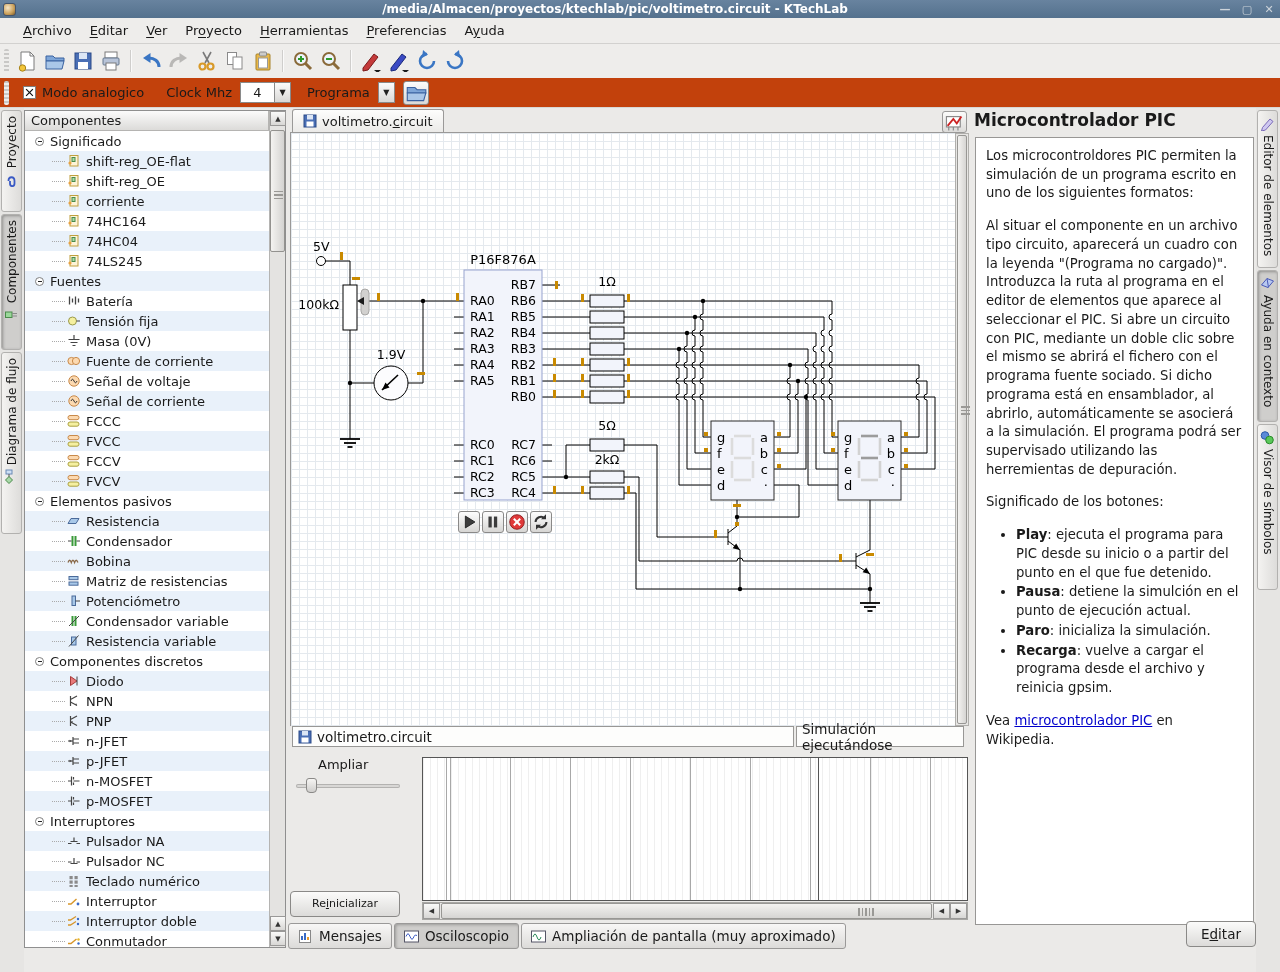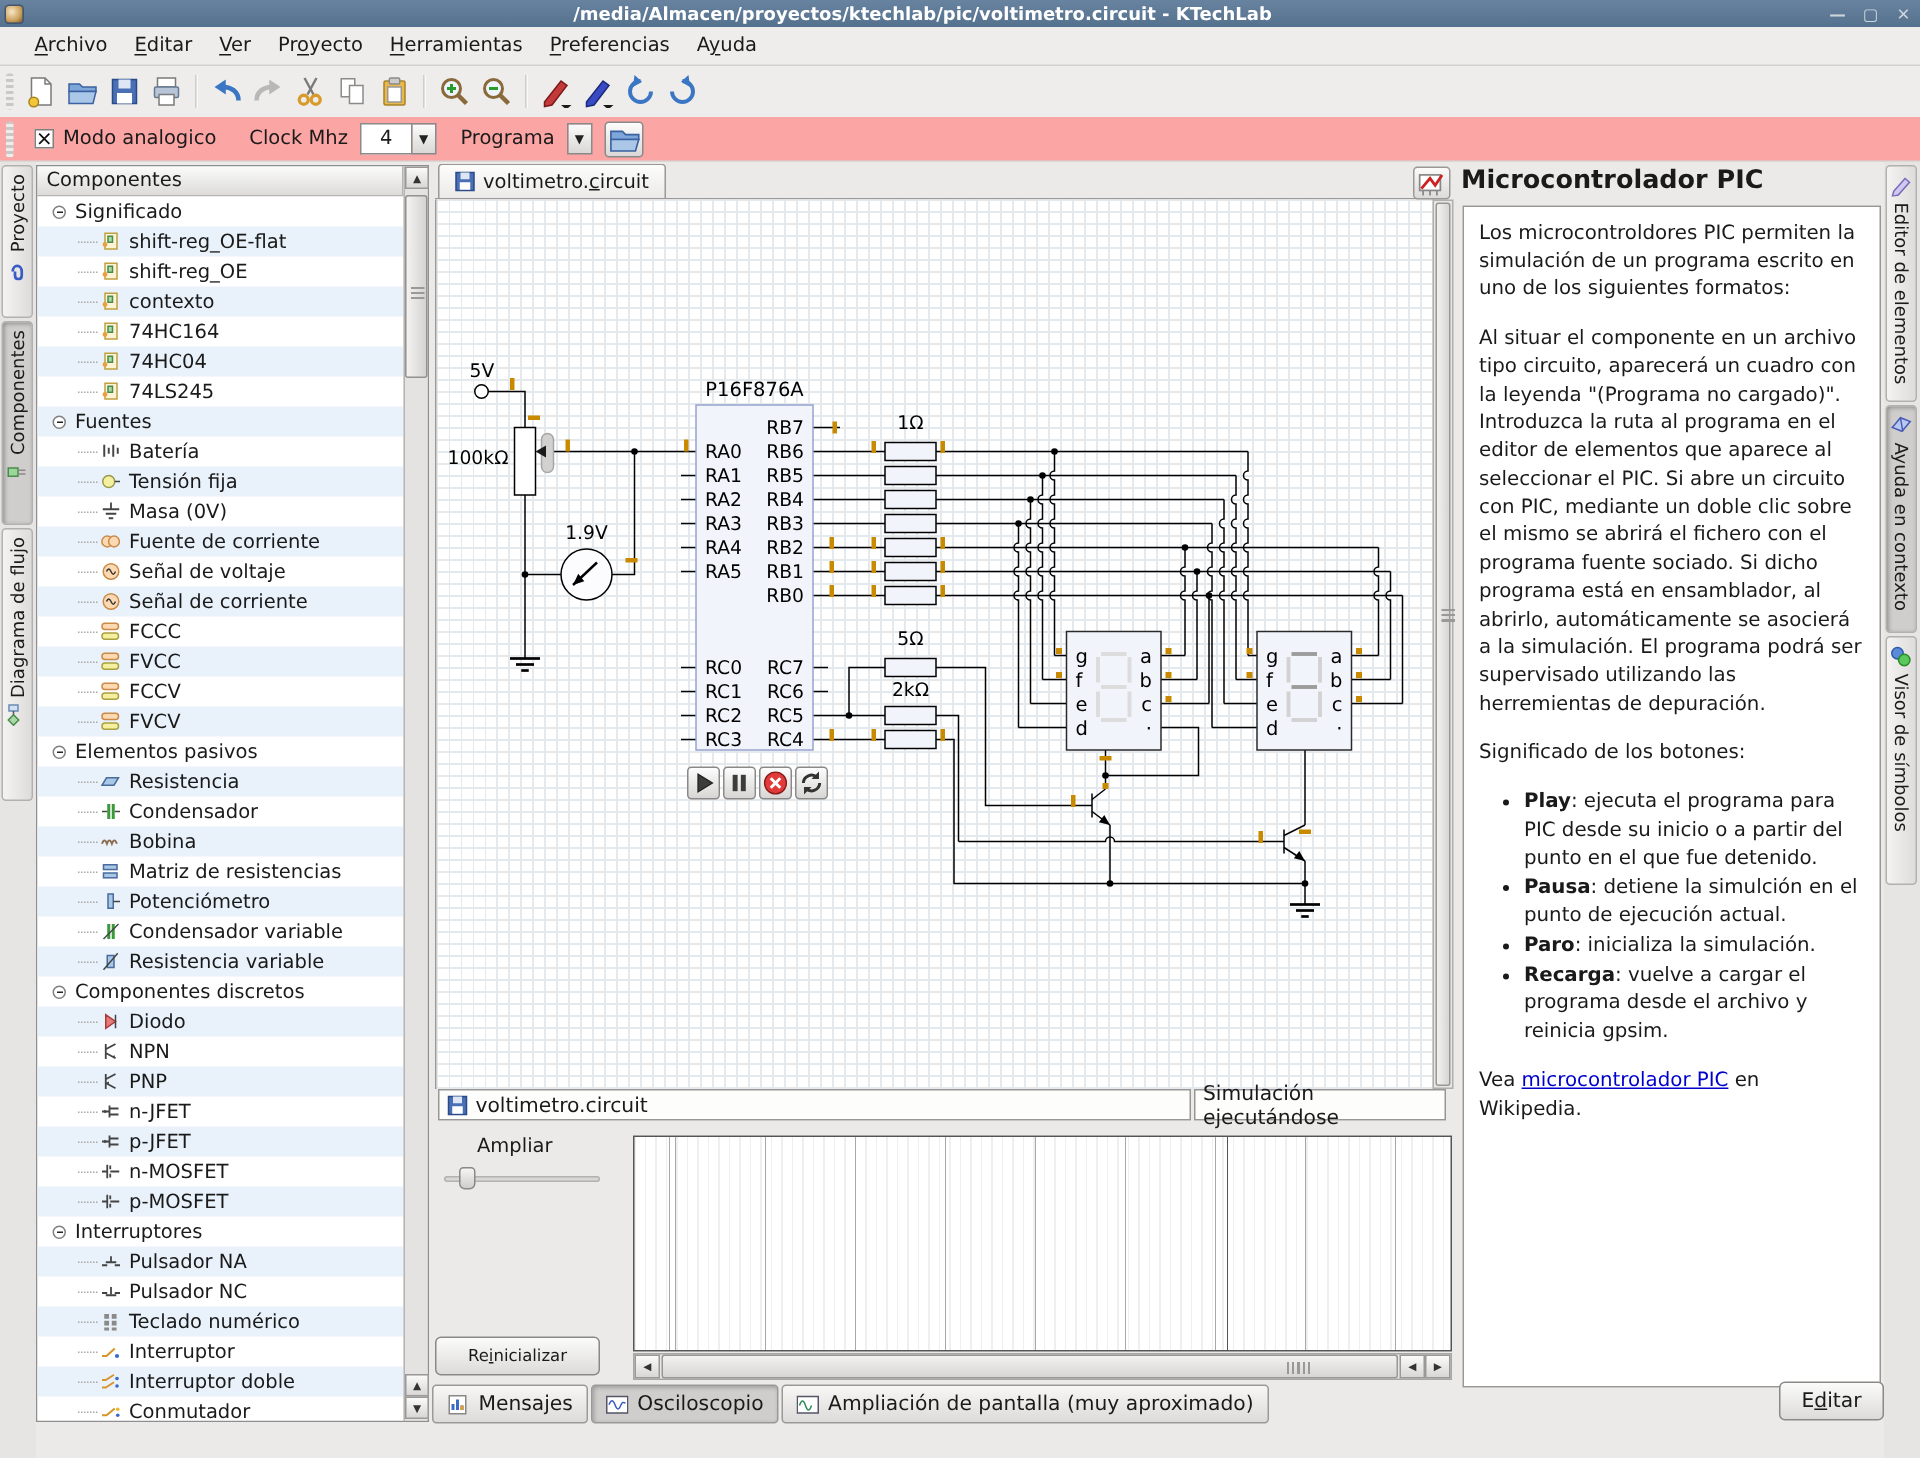--- a/index.html
+++ b/index.html
@@ -23,7 +23,7 @@
   .tb-sep{width:2px;height:22px;margin:0 5px;border-left:1px solid #cfcecc;border-right:1px solid #fafafa;flex:none}
   .tbico{width:26px;height:26px;margin:0 1px;display:flex;align-items:center;justify-content:center;border-radius:3px}
   .tbico svg{width:22px;height:22px}
-  #optsbar{position:absolute;left:0;top:78px;width:1280px;height:30px;background:#fca5a5;border-bottom:1px solid #d8d7d5;display:flex;align-items:center}
+  #optsbar{position:absolute;left:0;top:78px;width:1280px;height:30px;background:#c2410c;border-bottom:1px solid #d8d7d5;display:flex;align-items:center}
   .cbbox{width:13px;height:13px;background:#fff;border:1px solid #7f7f7f;margin:0 6px 0 10px;position:relative;flex:none}
   .cbbox svg{position:absolute;left:0;top:0}
   .optlabel{margin-right:8px}

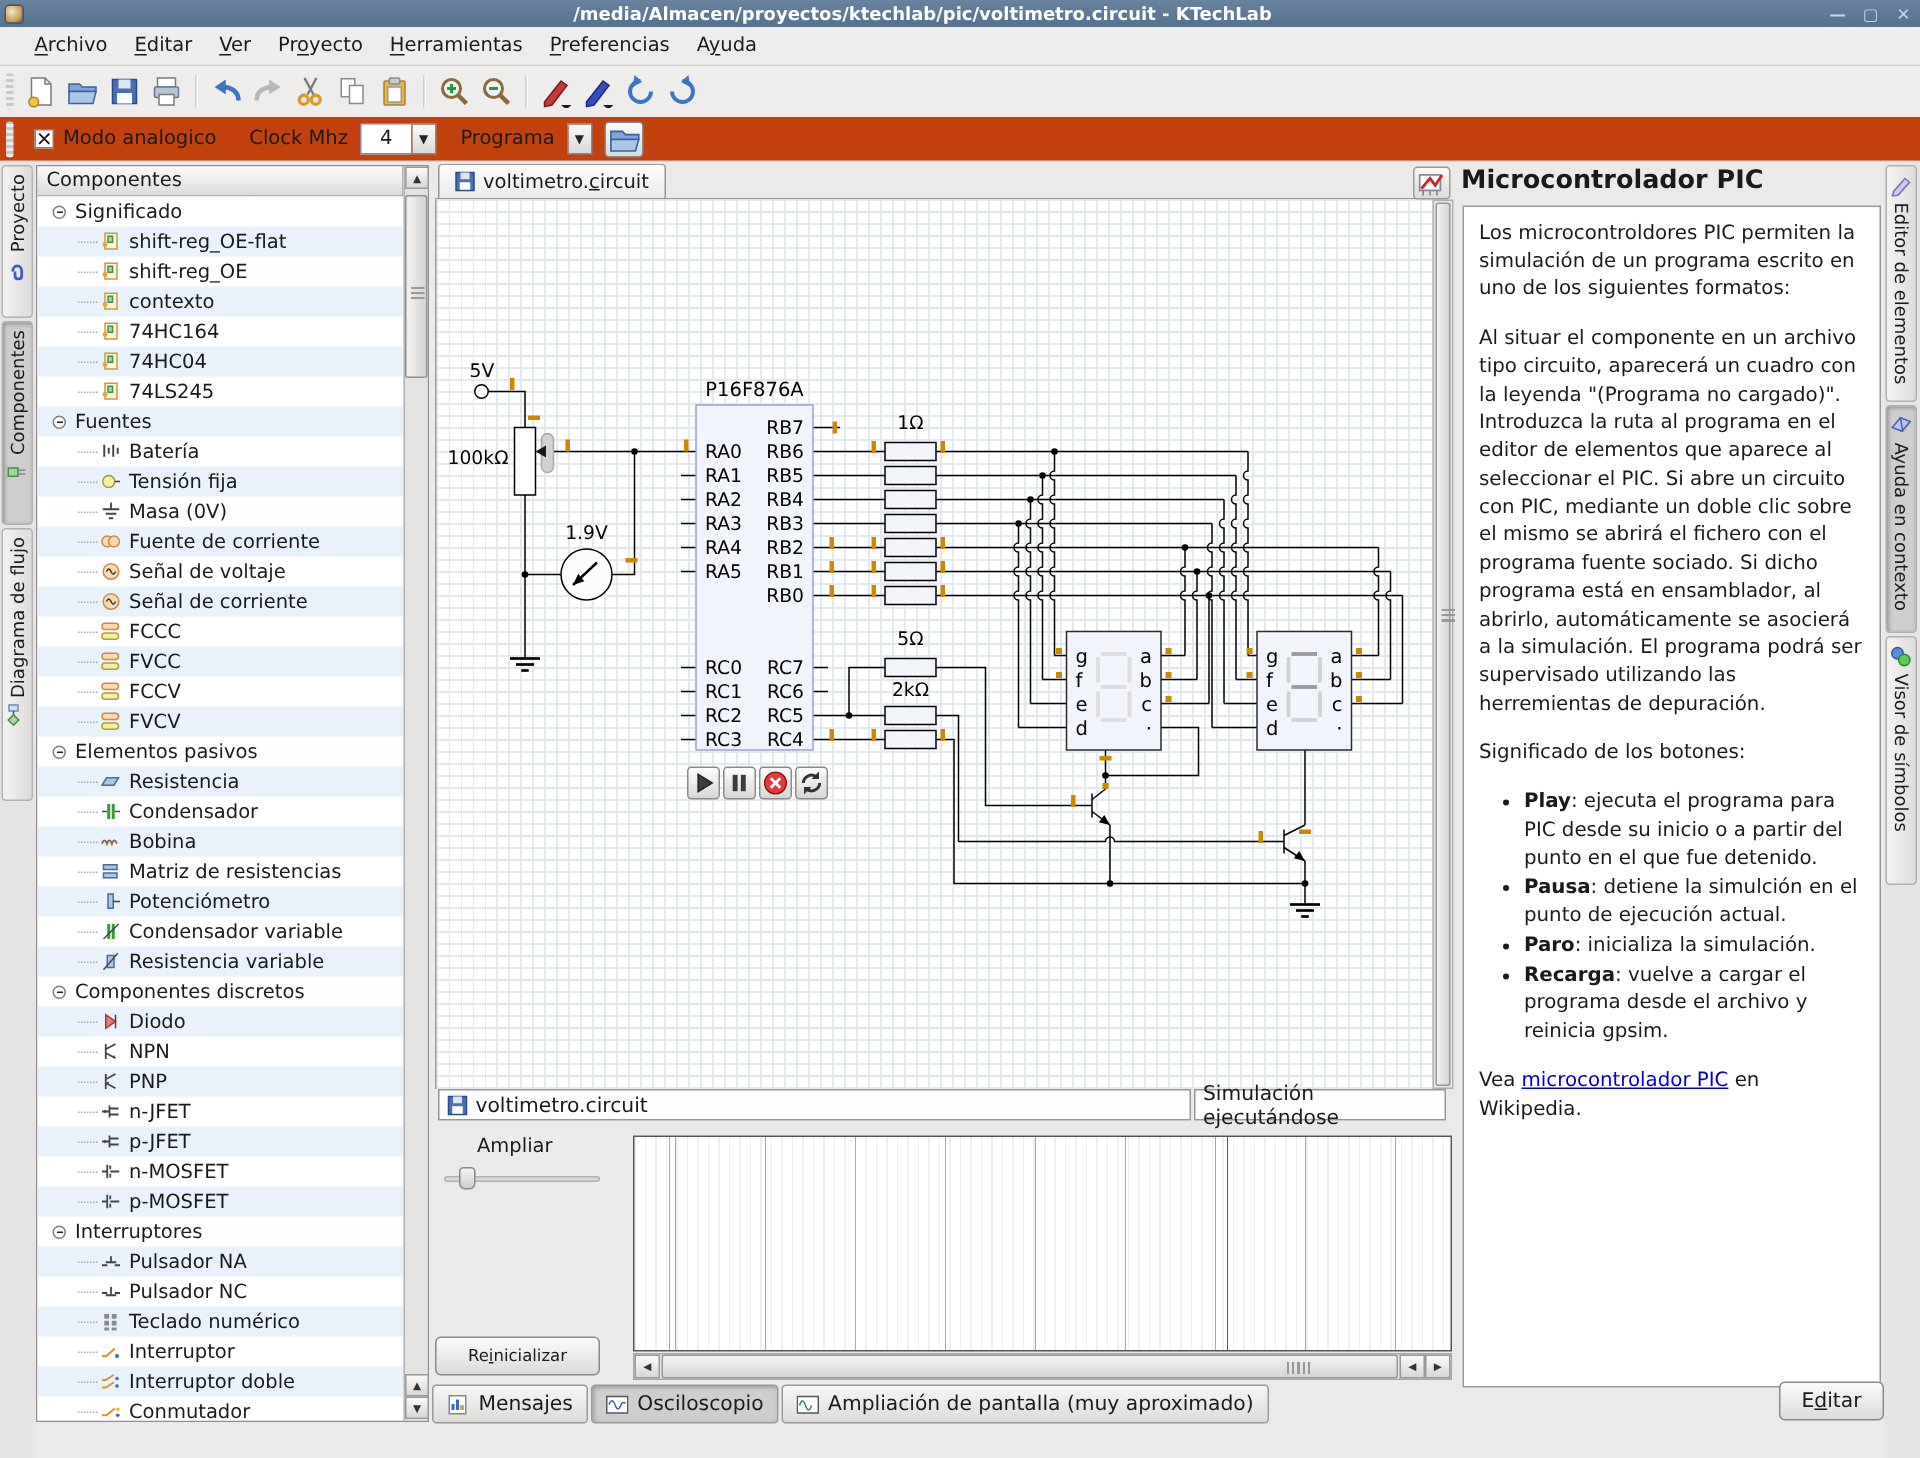--- a/index.html
+++ b/index.html
@@ -339,7 +339,7 @@
             <rect x="5" y="3.5" width="3" height="4" fill="#a8dca8" stroke="#4a8a4a"></rect>
             <circle cx="3" cy="9" r="1.6" fill="#e8a040"></circle>
           </svg></span>
-        <span>contexto</span>
+        <span>corriente</span>
       </div>
       <div class="trow">
         <span class="connector"></span>

